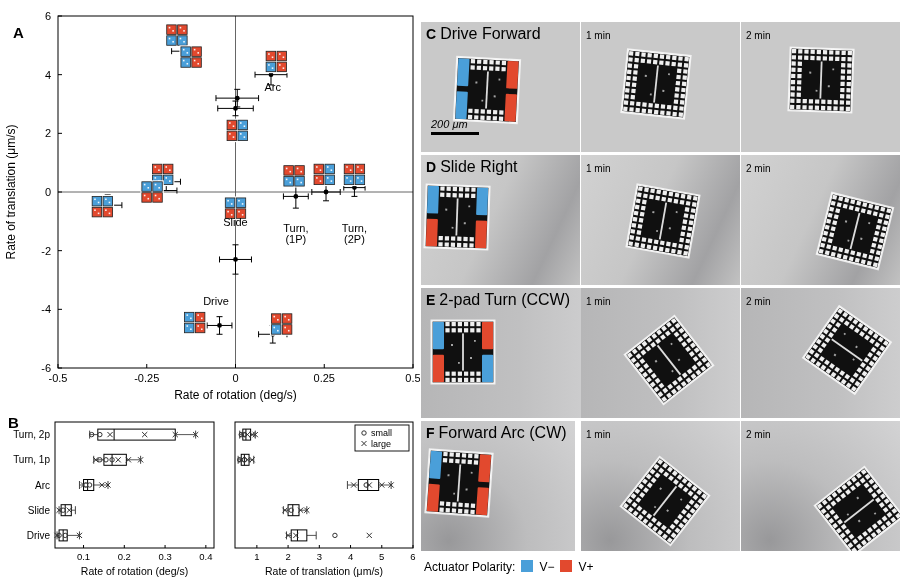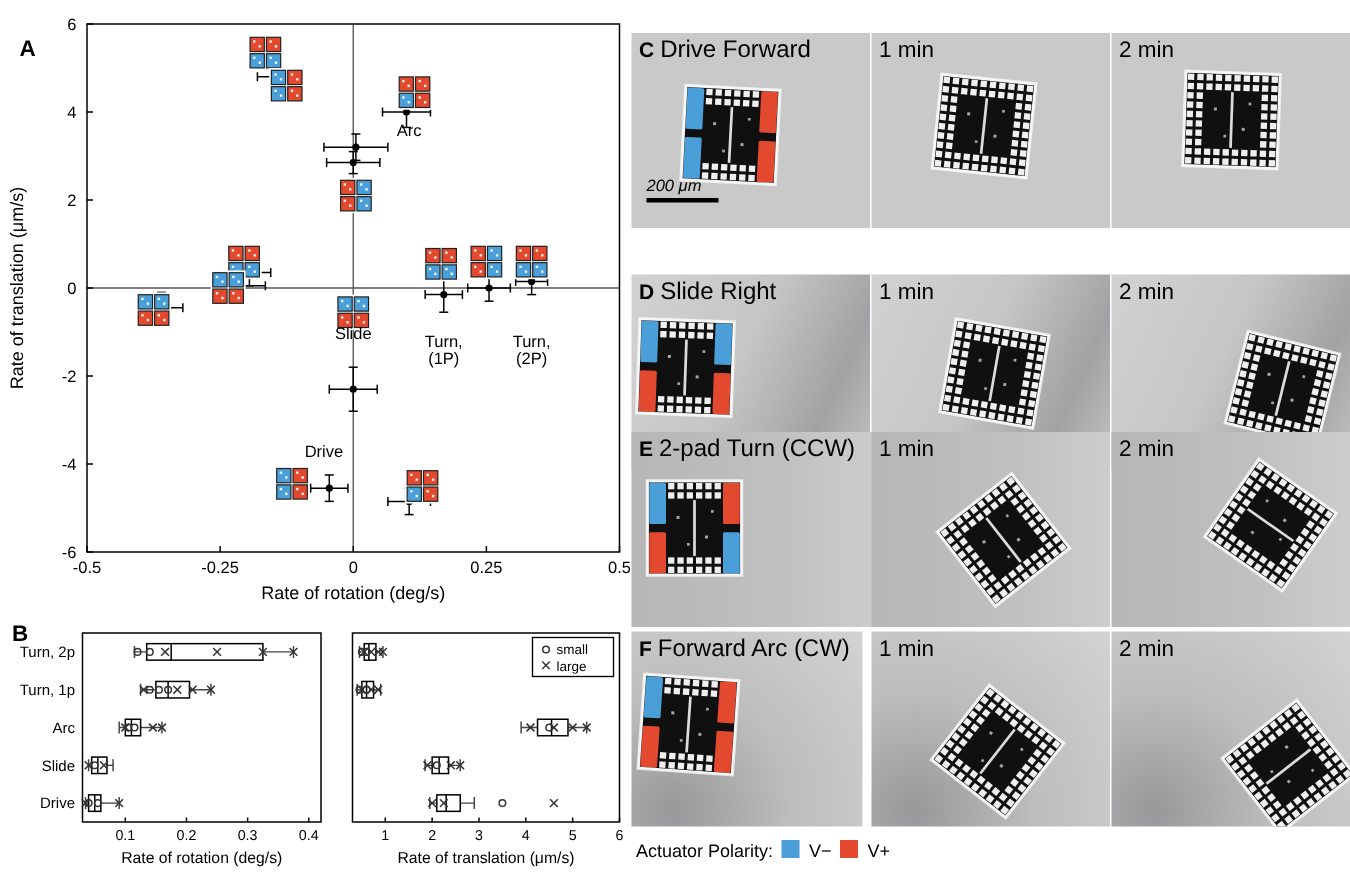--- a/index.html
+++ b/index.html
@@ -20,7 +20,7 @@
   .cell-label{position:absolute;left:5px;top:3px;white-space:nowrap;z-index:3;}
   .pletter{font-weight:bold;font-size:14px;}
   .ptitle{font-size:16px;margin-left:4px;}
-  .tlabel{font-size:15px;}
+  .tlabel{font-size:10px;}
   .scalebar{position:absolute;left:10px;top:96px;font-size:11px;z-index:3;font-style:italic;}
   .scalebar .bar{height:2.5px;background:#000;width:48px;margin-top:2px;}
   .polarity{position:absolute;left:424px;top:560px;font-size:12px;display:flex;gap:6px;z-index:4;}

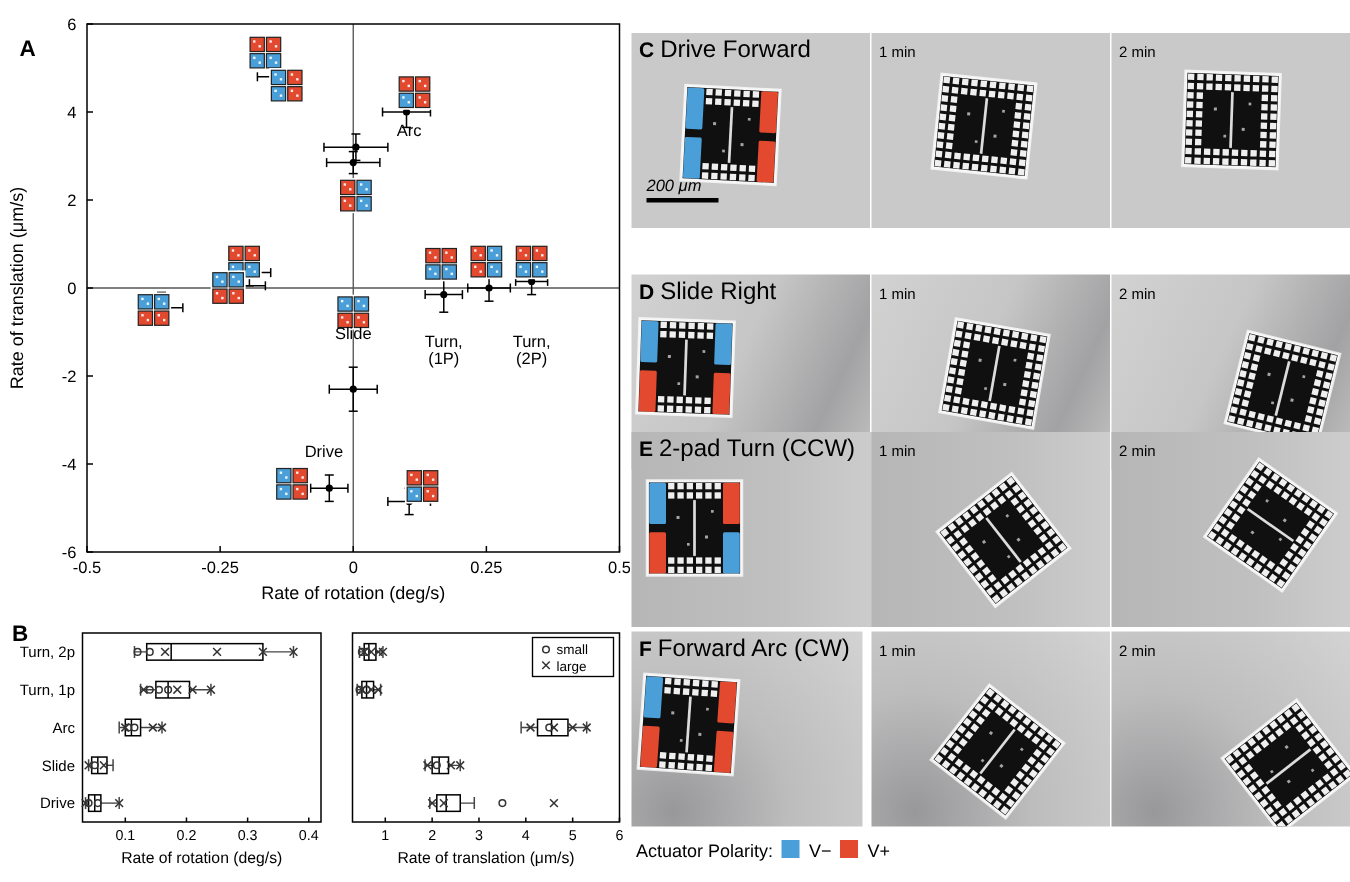--- a/index.html
+++ b/index.html
@@ -14,7 +14,7 @@
   .photo-row{position:absolute;left:0;width:479px;}
   .photo-cell{position:absolute;top:0;height:100%;overflow:hidden;}
   .bg-c{background:#c9c9c9;}
-  .bg-d{background:linear-gradient(115deg,#d2d2d2 0%,#c6c6c6 45%,#a2a2a4 78%,#c2c2c2 100%);margin-top:28px;}
+  .bg-d{background:linear-gradient(115deg,#d2d2d2 0%,#c6c6c6 45%,#a2a2a4 78%,#c2c2c2 100%);}
   .bg-e{background:linear-gradient(90deg,#b6b6b7 0%,#c0c0c1 60%,#cdcdce 100%);}
   .bg-f{background:radial-gradient(circle at 18% 92%,#98989a 0%,#bdbdbe 45%,#d3d3d4 100%);}
   .cell-label{position:absolute;left:5px;top:3px;white-space:nowrap;z-index:3;}

